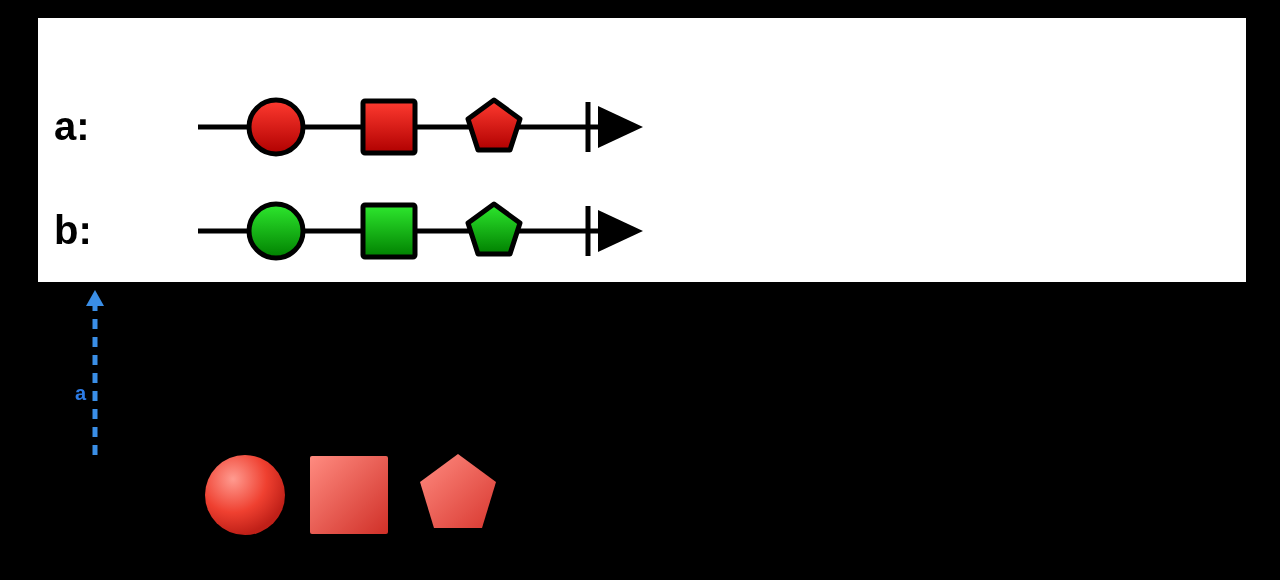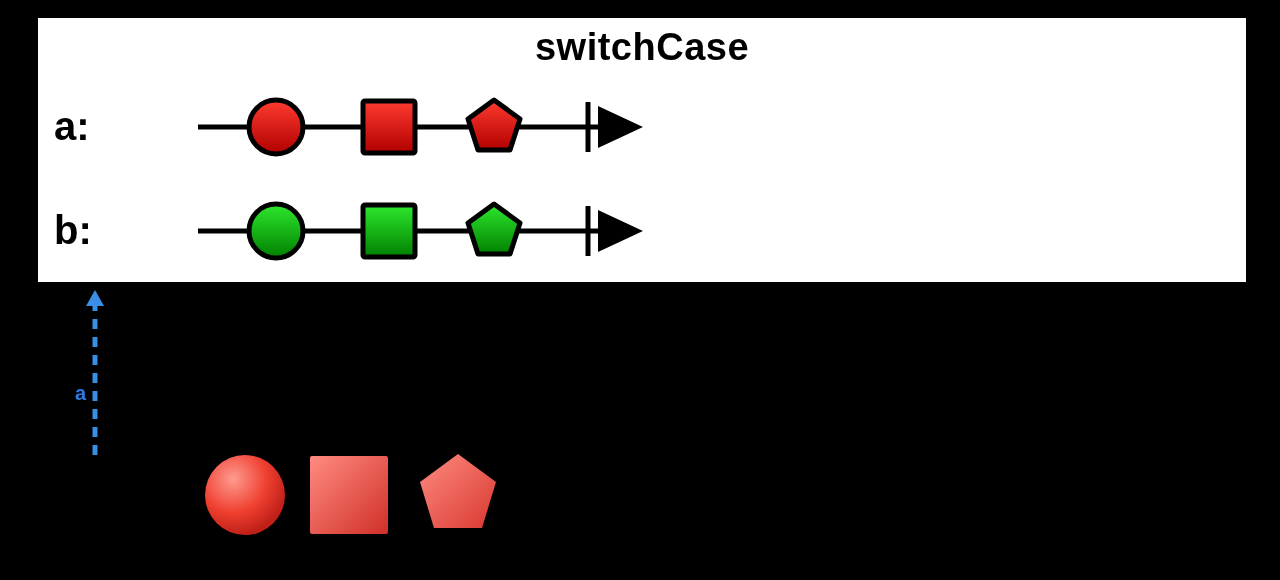--- a/index.html
+++ b/index.html
@@ -65,7 +65,6 @@
 <div class="canvas">
 
   <div class="box">
-    <div class="title">switchCase</div>
 
     <div class="row-label" style="left:16px; top:86px;">a:</div>
     <svg class="stream-svg" style="left:160px; top:74px;" width="450" height="70">

